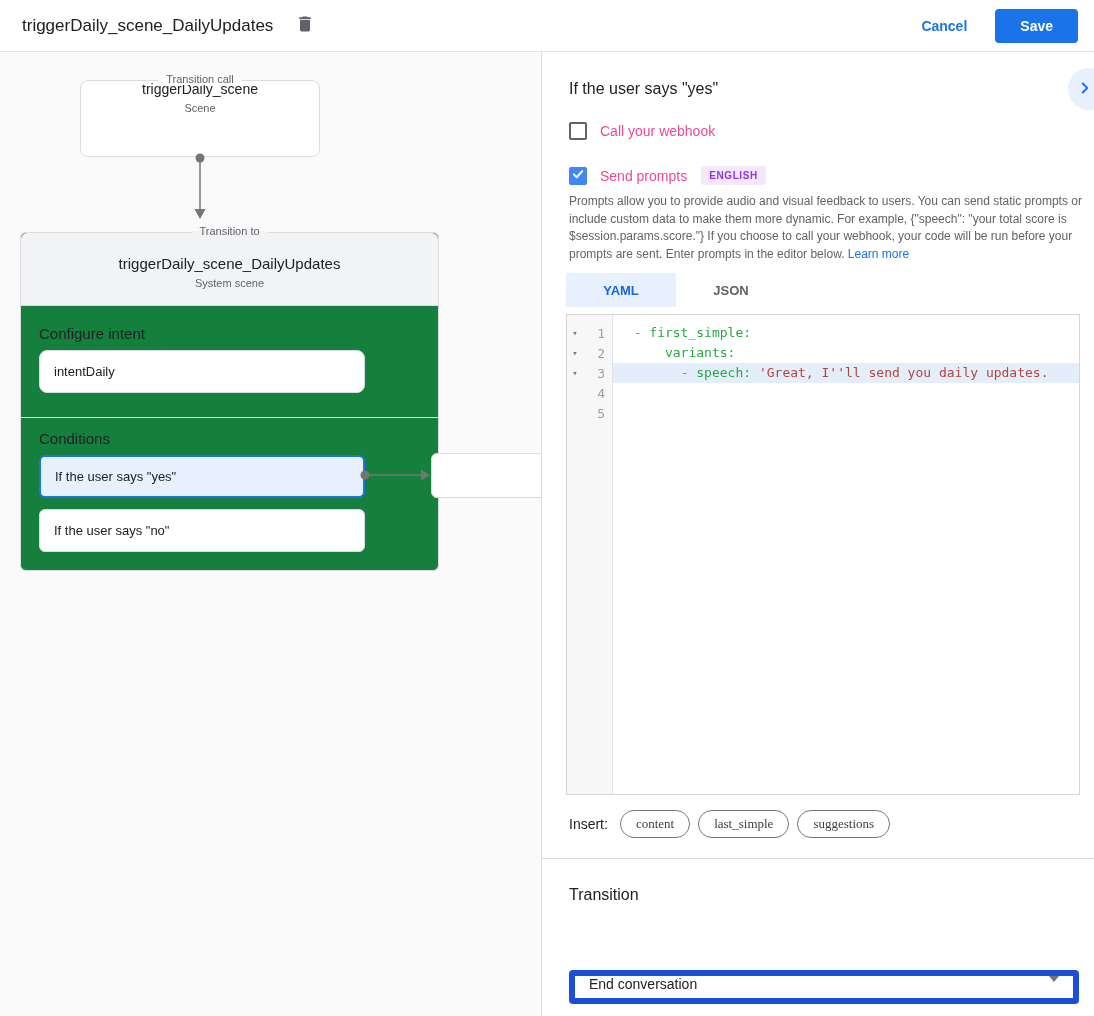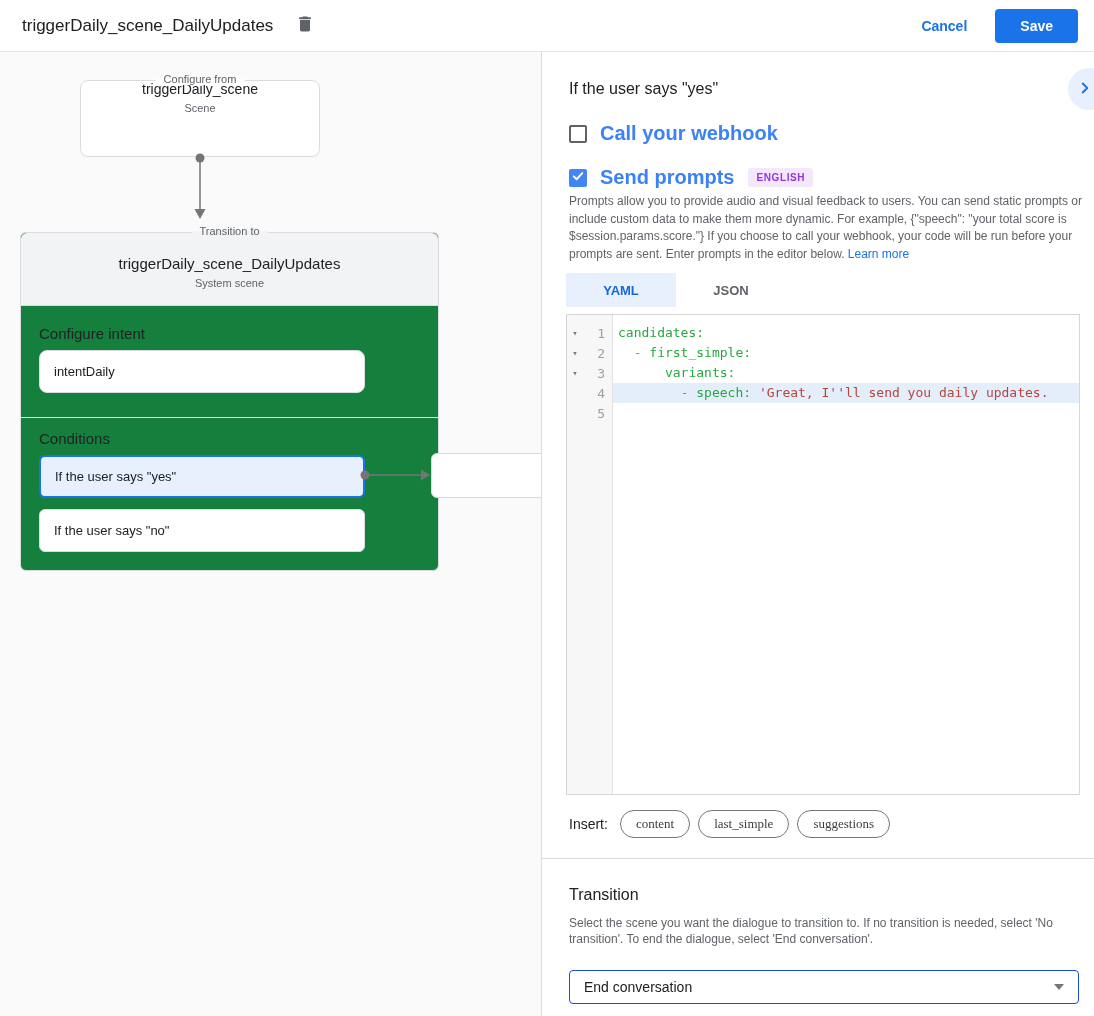--- a/index.html
+++ b/index.html
@@ -120,7 +120,7 @@
 <div class="left-panel">
 
   <div class="node-from">
-    <div class="legend">Configure from</div>
+    <div class="legend">Transition call</div>
     <div class="node-title">triggerDaily_scene</div>
     <div class="node-sub">Scene</div>
   </div>

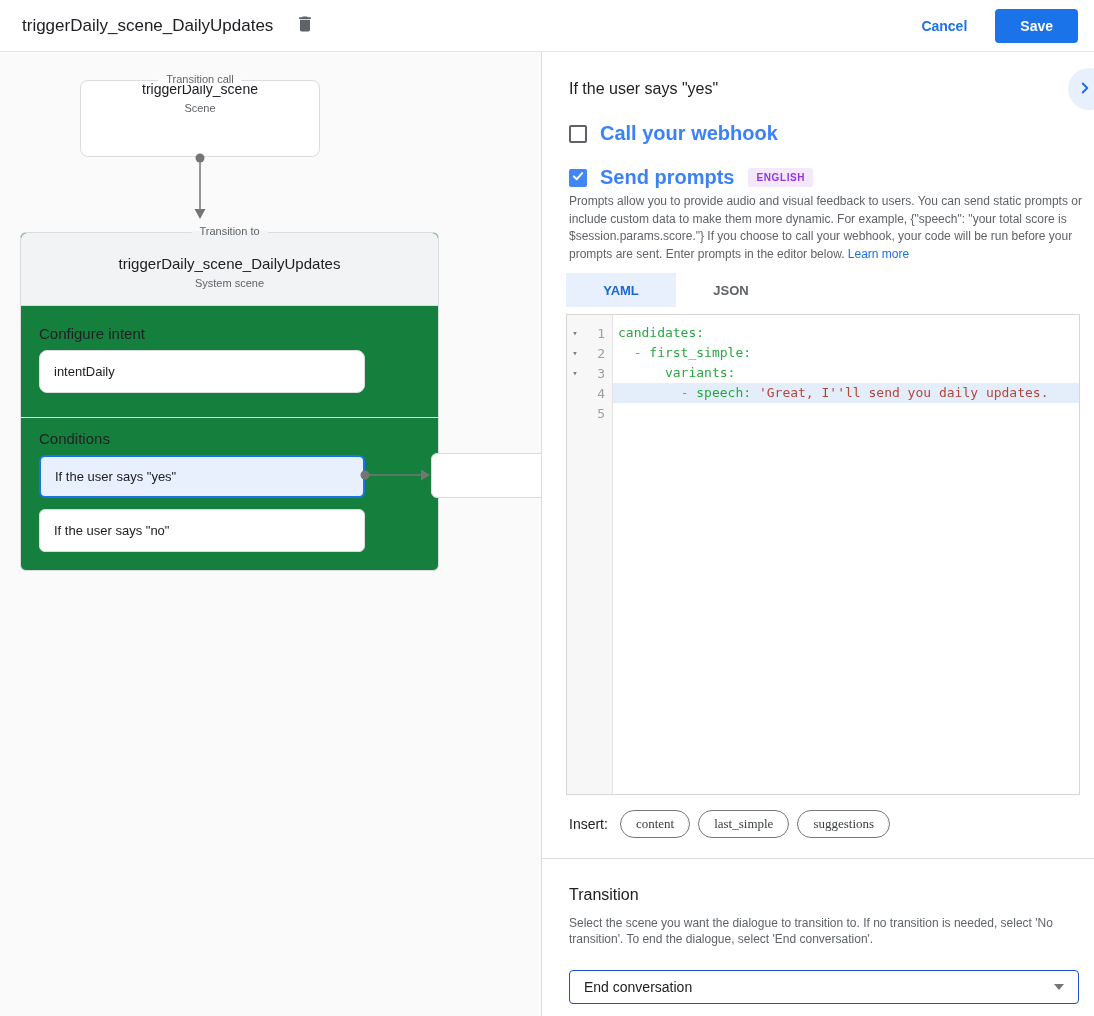--- a/index.html
+++ b/index.html
@@ -59,7 +59,7 @@
   .checkbox { width:18px; height:18px; border-radius:2px; margin-right:13px; cursor:pointer; }
   .checkbox.unchecked { border:2px solid #5f6368; background:#fff; }
   .checkbox.checked { background:#4285f4; border:2px solid #4285f4; display:flex; align-items:center; justify-content:center; }
-  .check-label { font-size:20px; font-weight:700; color:#3b82f6; }
+  .check-label { font-size:14px; font-weight:400; color:#ec4899; }
   .lang-badge { margin-left:14px; background:#f3e8fd; color:#9334e6; font-size:10px; font-weight:700;
                 letter-spacing:0.6px; padding:4px 8px; border-radius:3px; }
   .desc { position:absolute; top:141px; left:27px; width:516px; font-size:12px; line-height:17.5px; color:#5f6368; }

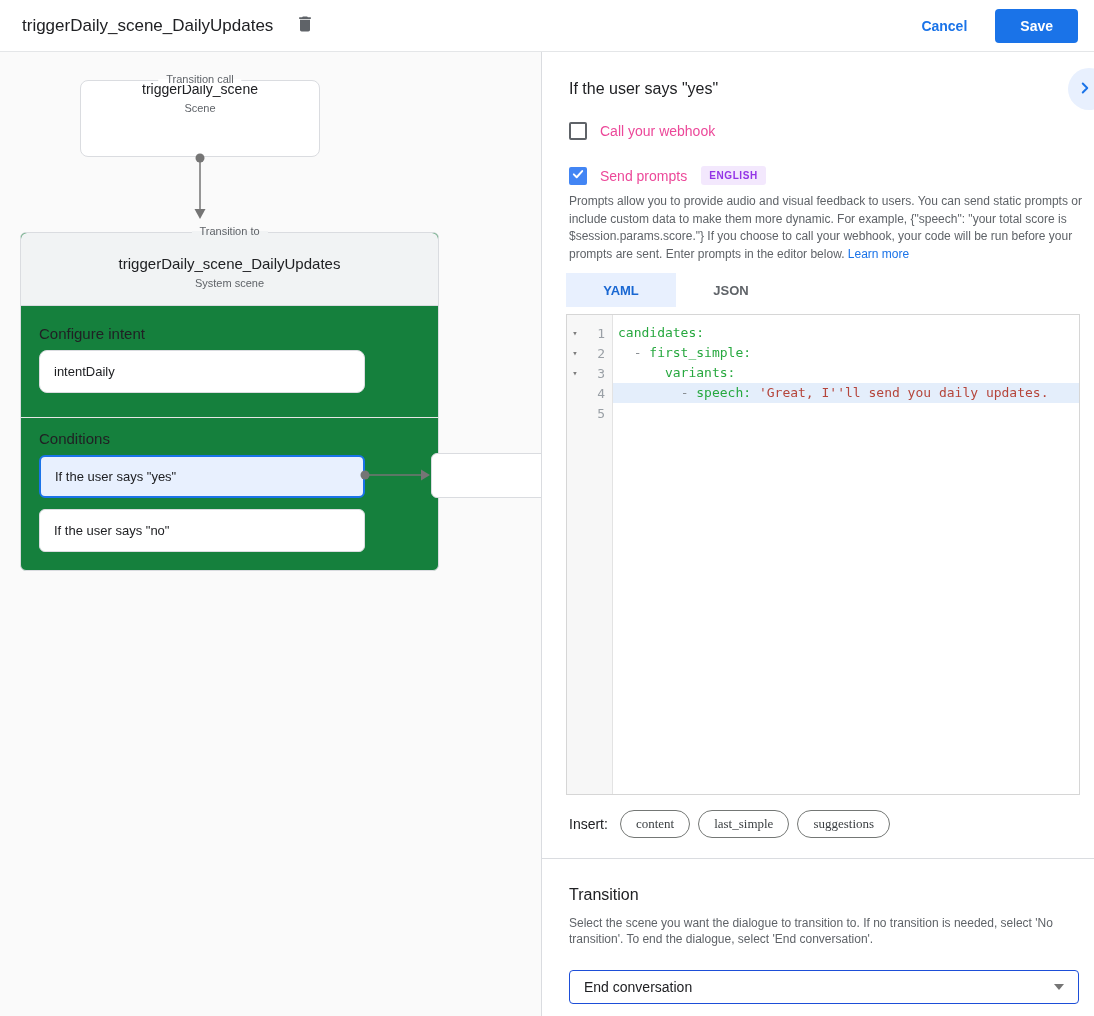--- a/index.html
+++ b/index.html
@@ -214,7 +214,6 @@
       </div>
     </div>
     <div class="code-area">
-      <div class="cm-line"><span class="tk-key">candidates:</span></div>
       <div class="cm-line"><span class="tk-plain">  </span><span class="tk-dash">- </span><span class="tk-key">first_simple:</span></div>
       <div class="cm-line"><span class="tk-plain">      </span><span class="tk-key">variants:</span></div>
       <div class="cm-line cm-active"><span class="tk-plain">        </span><span class="tk-dash">- </span><span class="tk-key">speech:</span><span class="tk-plain"> </span><span class="tk-str">'Great, I''ll send you daily updates.</span></div>

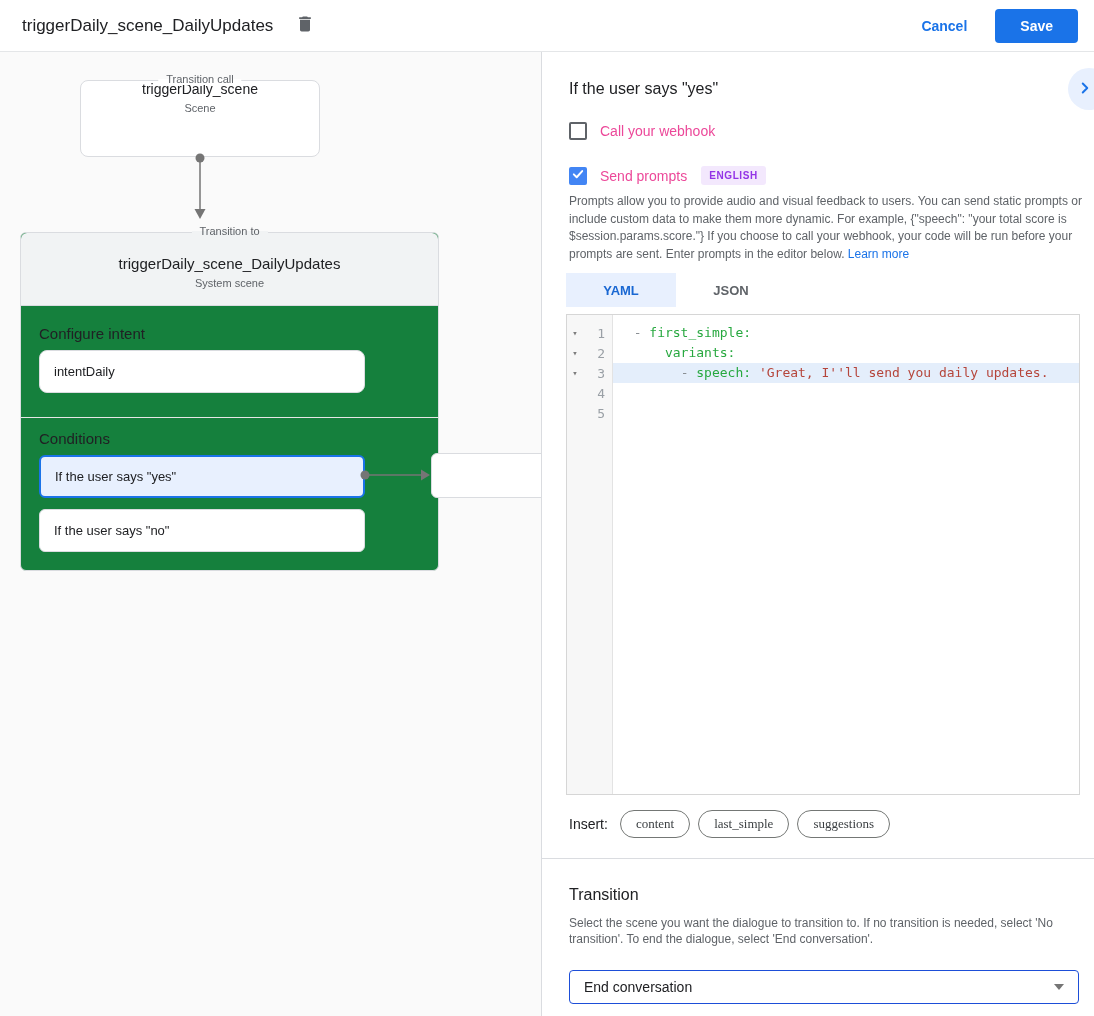--- a/index.html
+++ b/index.html
@@ -231,7 +231,6 @@
   <div class="panel-divider"></div>
 
   <div class="transition-title">Transition</div>
-  <div class="transition-desc">Select the scene you want the dialogue to transition to. If no transition is needed, select 'No transition'. To end the dialogue, select 'End conversation'.</div>
 
   <div class="select-box">
     <span class="select-value">End conversation</span>

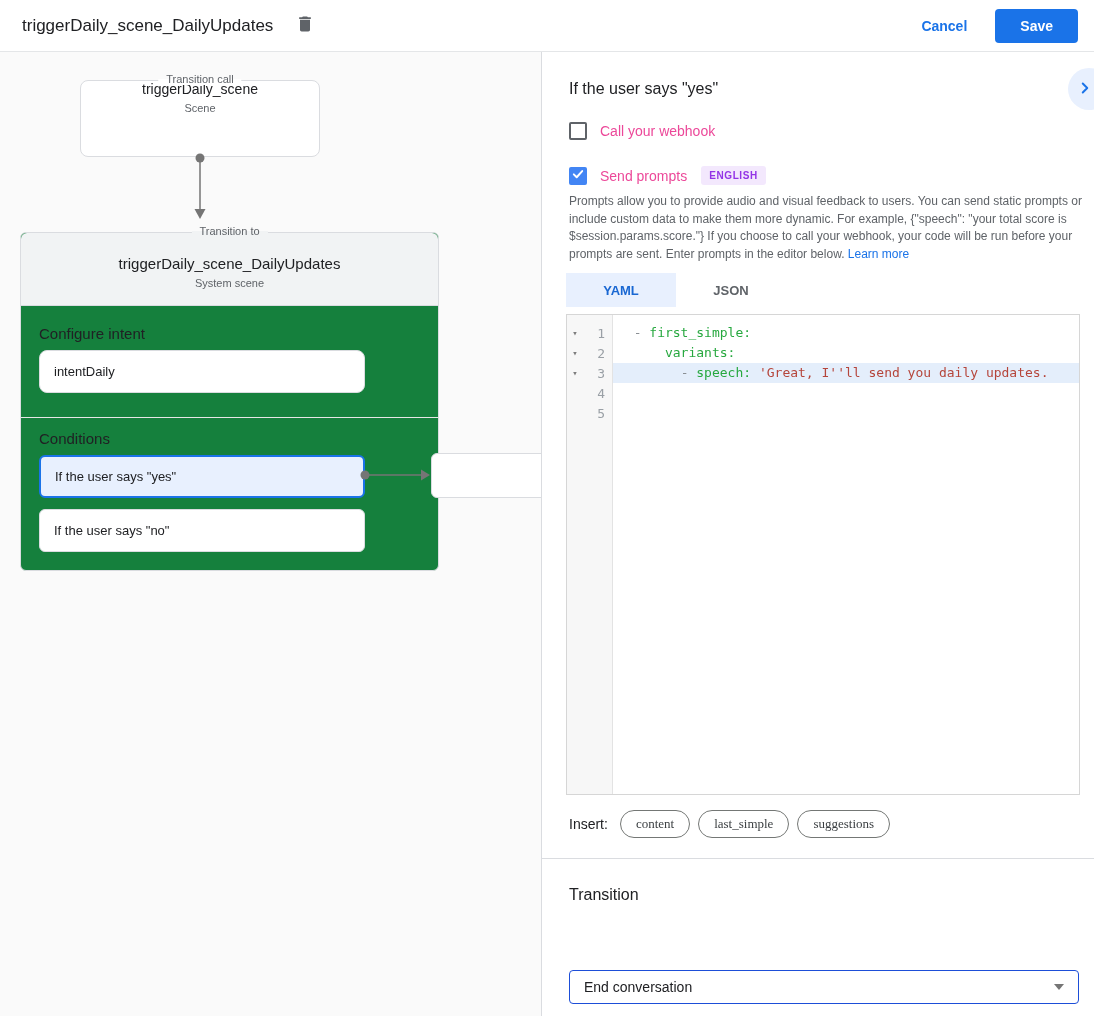--- a/index.html
+++ b/index.html
@@ -94,8 +94,8 @@
   .panel-divider { position:absolute; top:806px; left:0; width:100%; height:1px; background:#dadce0; }
   .transition-title { position:absolute; top:834px; left:27px; font-size:16px; color:#202124; }
   .transition-desc { position:absolute; top:863px; left:27px; width:516px; font-size:12px; line-height:16px; color:#5f6368; }
-  .select-box { position:absolute; top:918px; left:27px; width:510px; height:34px; border:1px solid #1d4ed8;
-                border-radius:4px; background:#fff; display:flex; align-items:center; padding:0 14px; cursor:pointer; }
+  .select-box { position:absolute; top:918px; left:27px; width:510px; height:34px; border:6px solid #1d4ed8;
+                border-radius:4px; background:#fff; display:flex; align-items:flex-start; padding:0 14px; cursor:pointer; }
   .select-value { font-size:14px; color:#202124; flex:1; }
   .select-caret { width:0; height:0; border-left:5px solid transparent; border-right:5px solid transparent;
                   border-top:6px solid #757575; }

